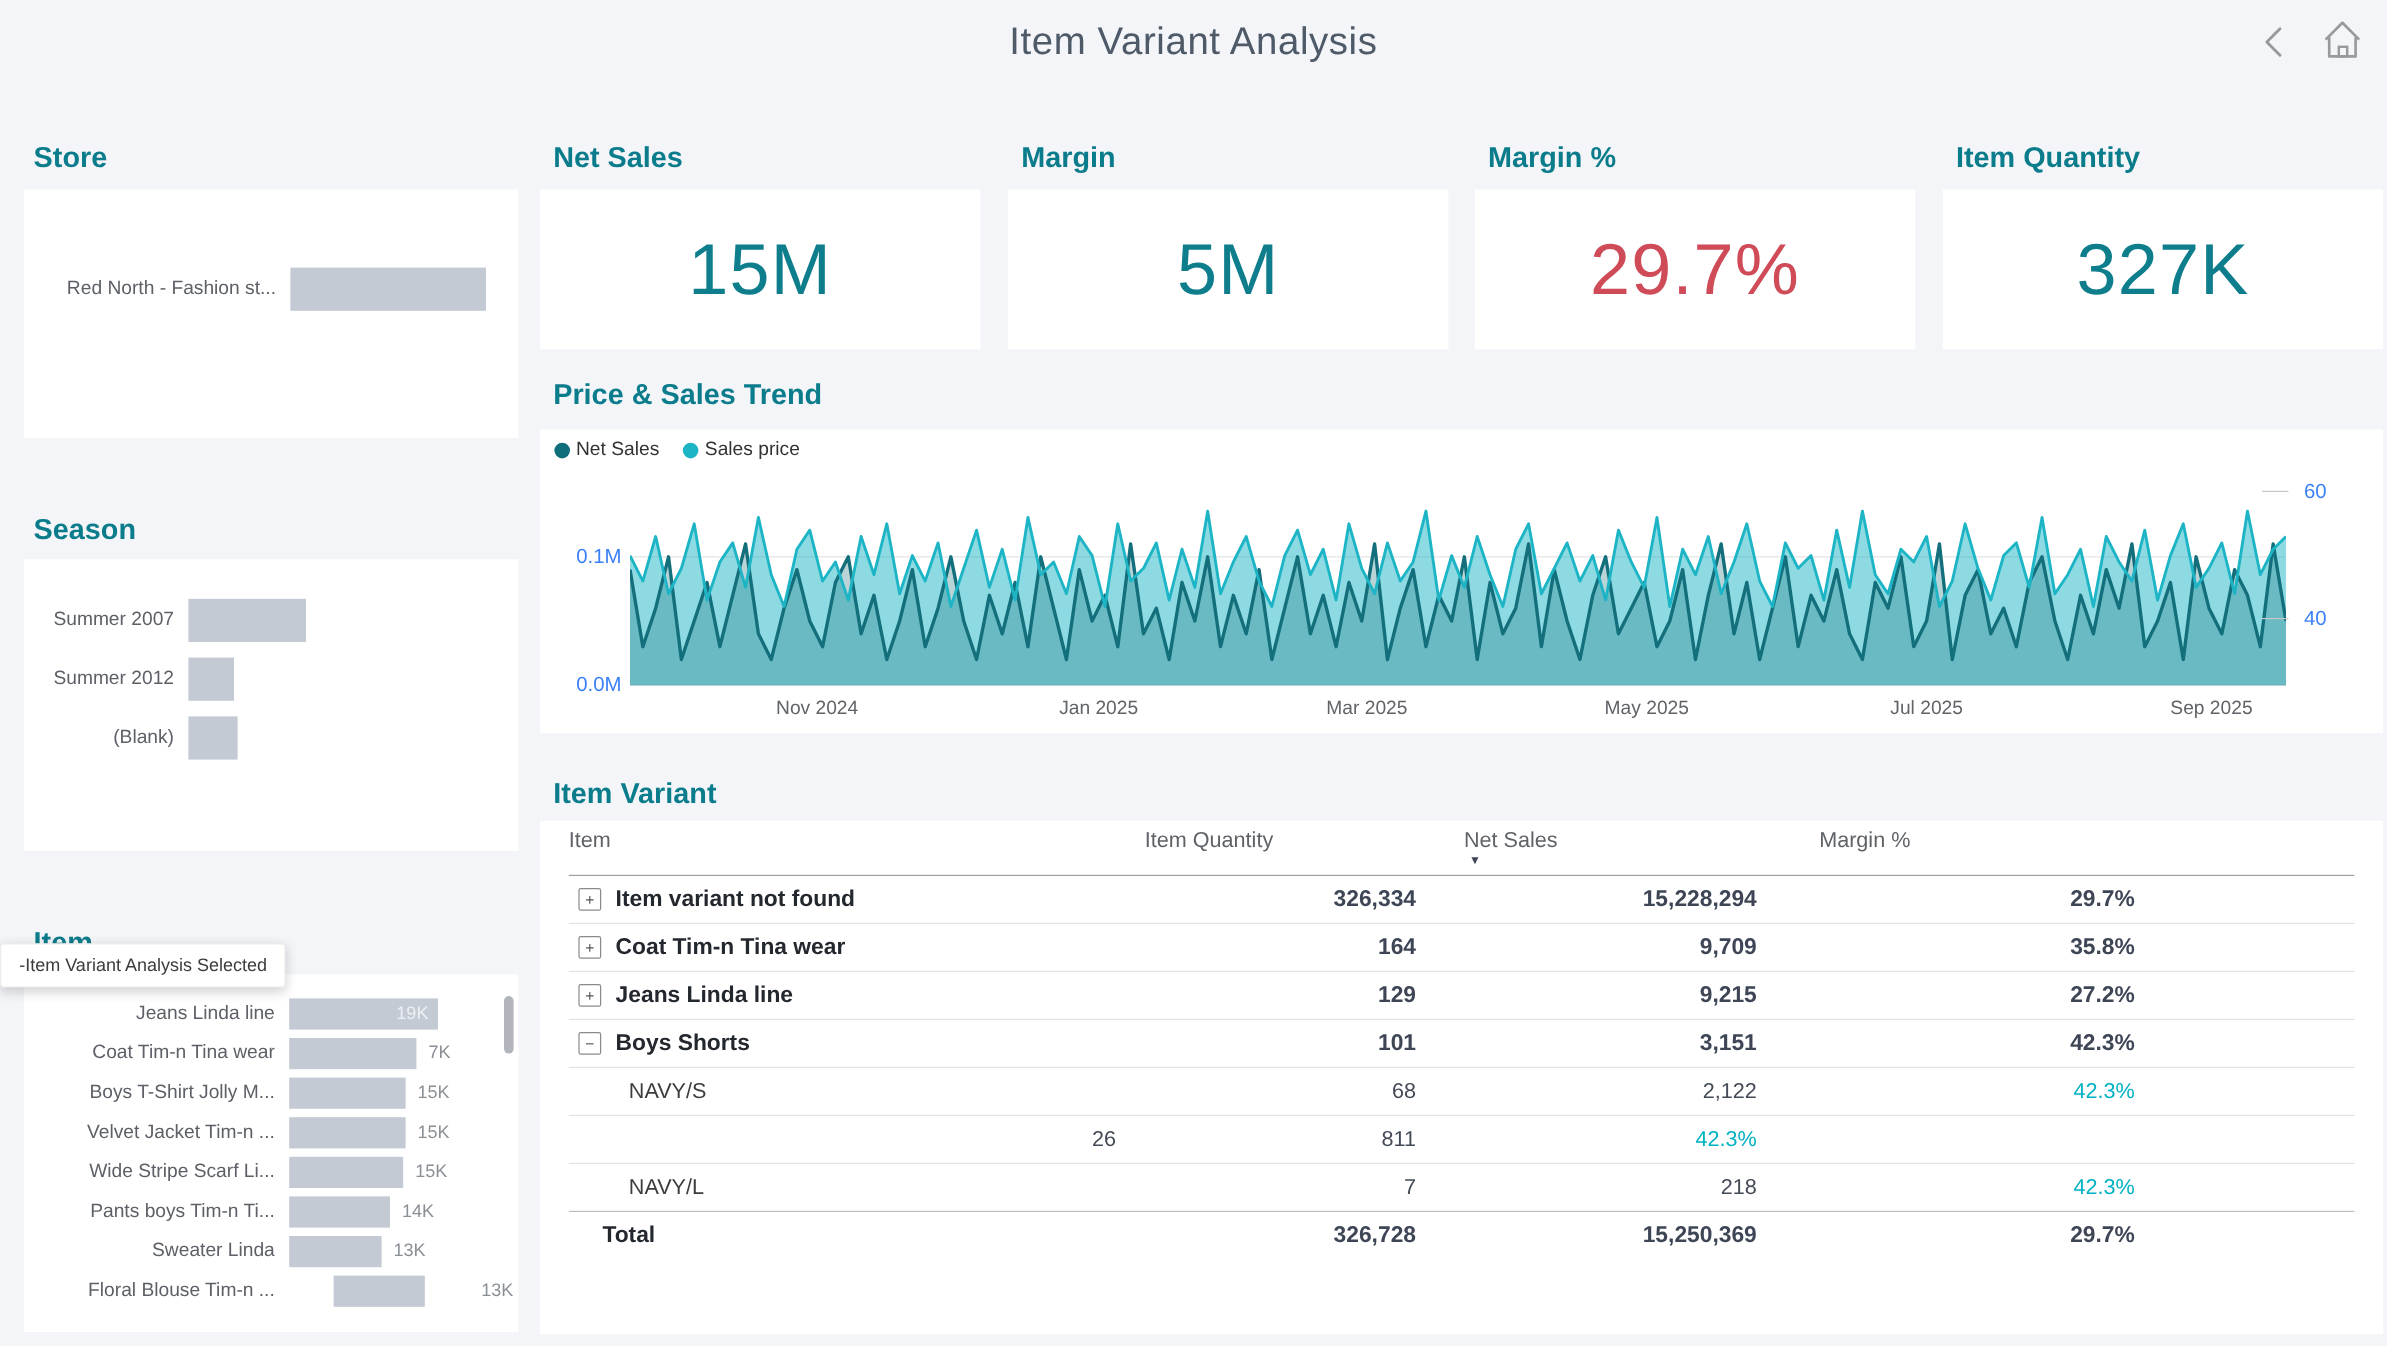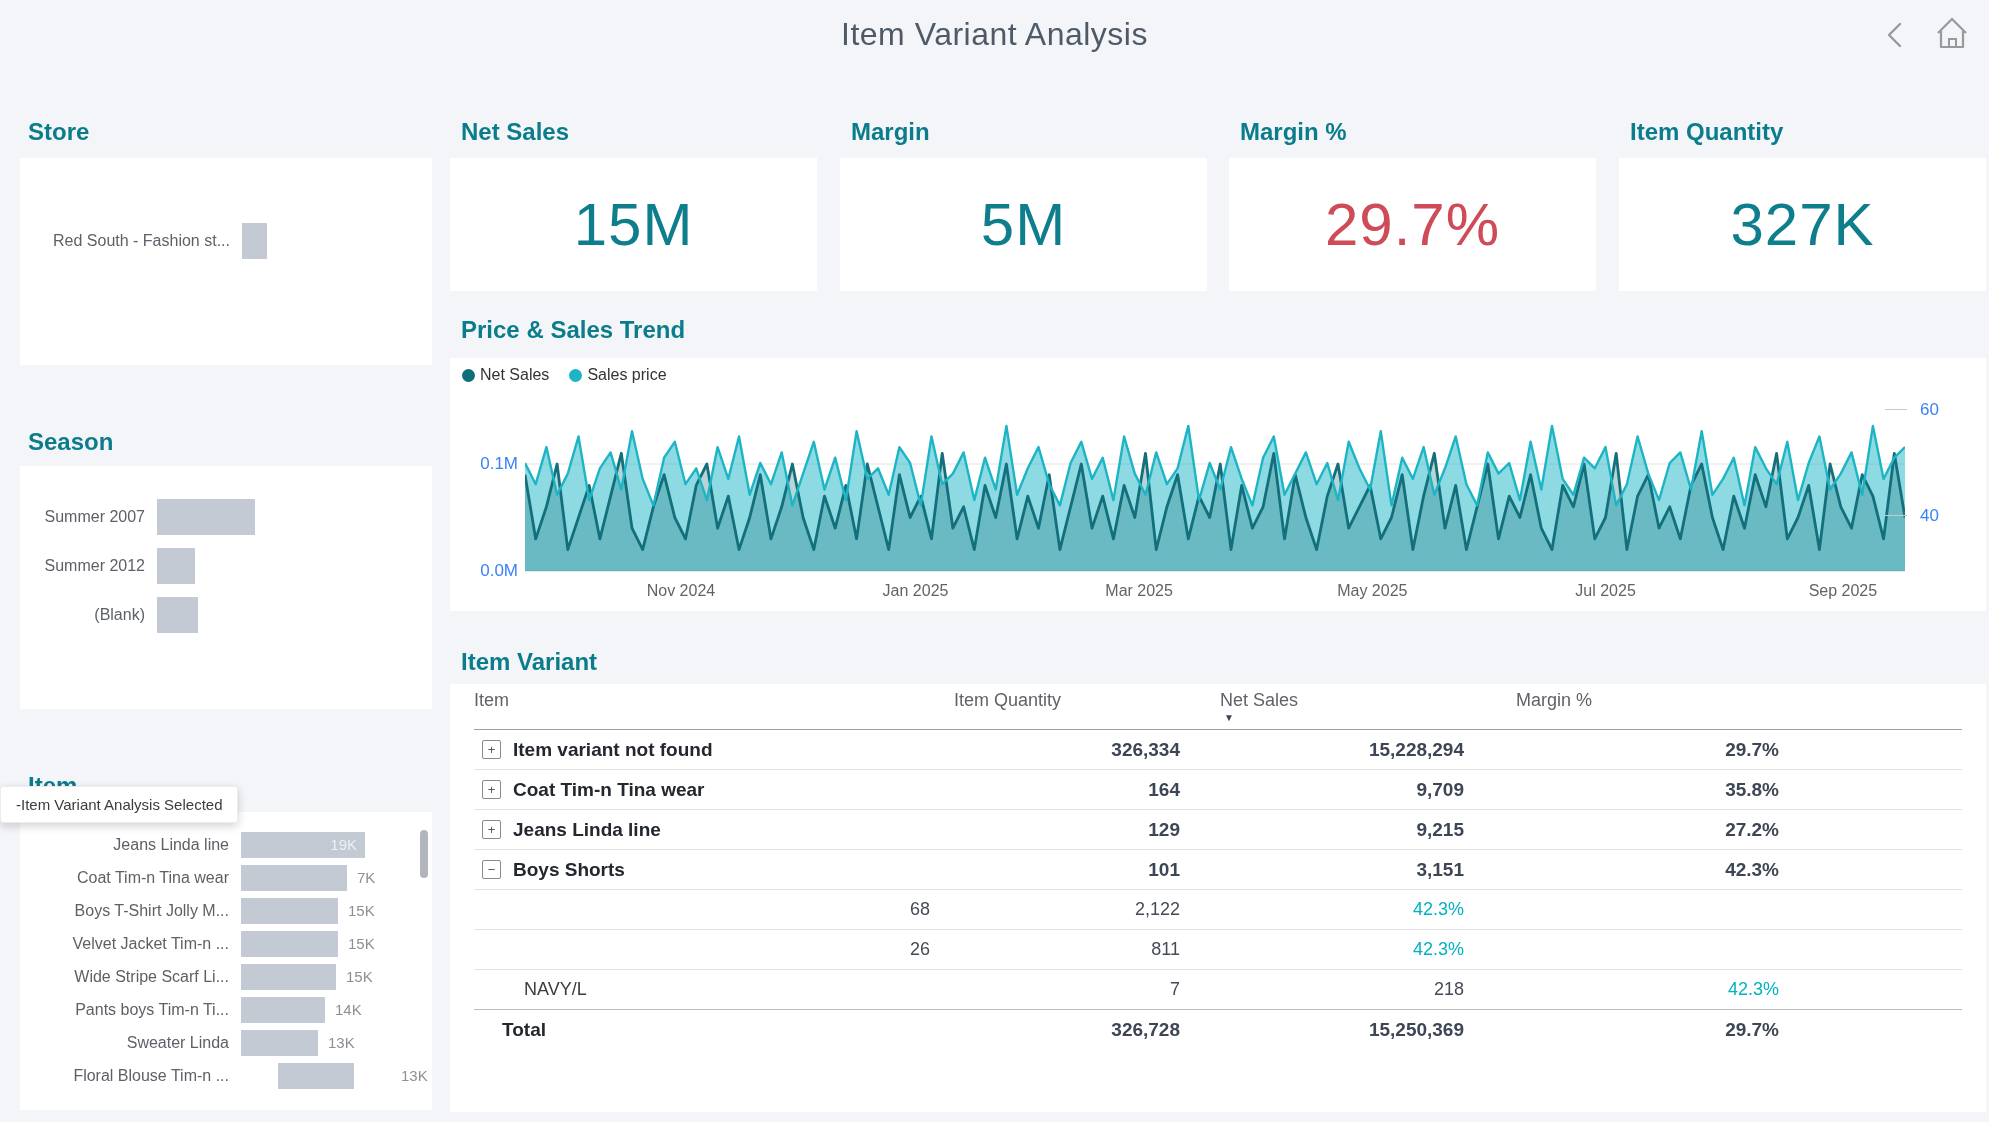--- a/index.html
+++ b/index.html
@@ -70,6 +70,10 @@
 
   <div class="sec-title" style="left:28px;top:118px;">Store</div>
   <div class="card" id="store-card" style="left: 20px; top: 158px; width: 412px; height: 207px; box-sizing: border-box; padding-top: 56px;">
+      <div class="hrow" style="height: 53px;">
+        <div class="hlab" style="width: 210px;">Red North - Fashion st...</div>
+        <div class="hbar" style="width: 163px; height: 36px;"></div>
+      </div>
       <div class="hrow" style="height: 53px;">
         <div class="hlab" style="width: 210px;">Red South - Fashion st...</div>
         <div class="hbar" style="width: 25px; height: 36px;"></div>

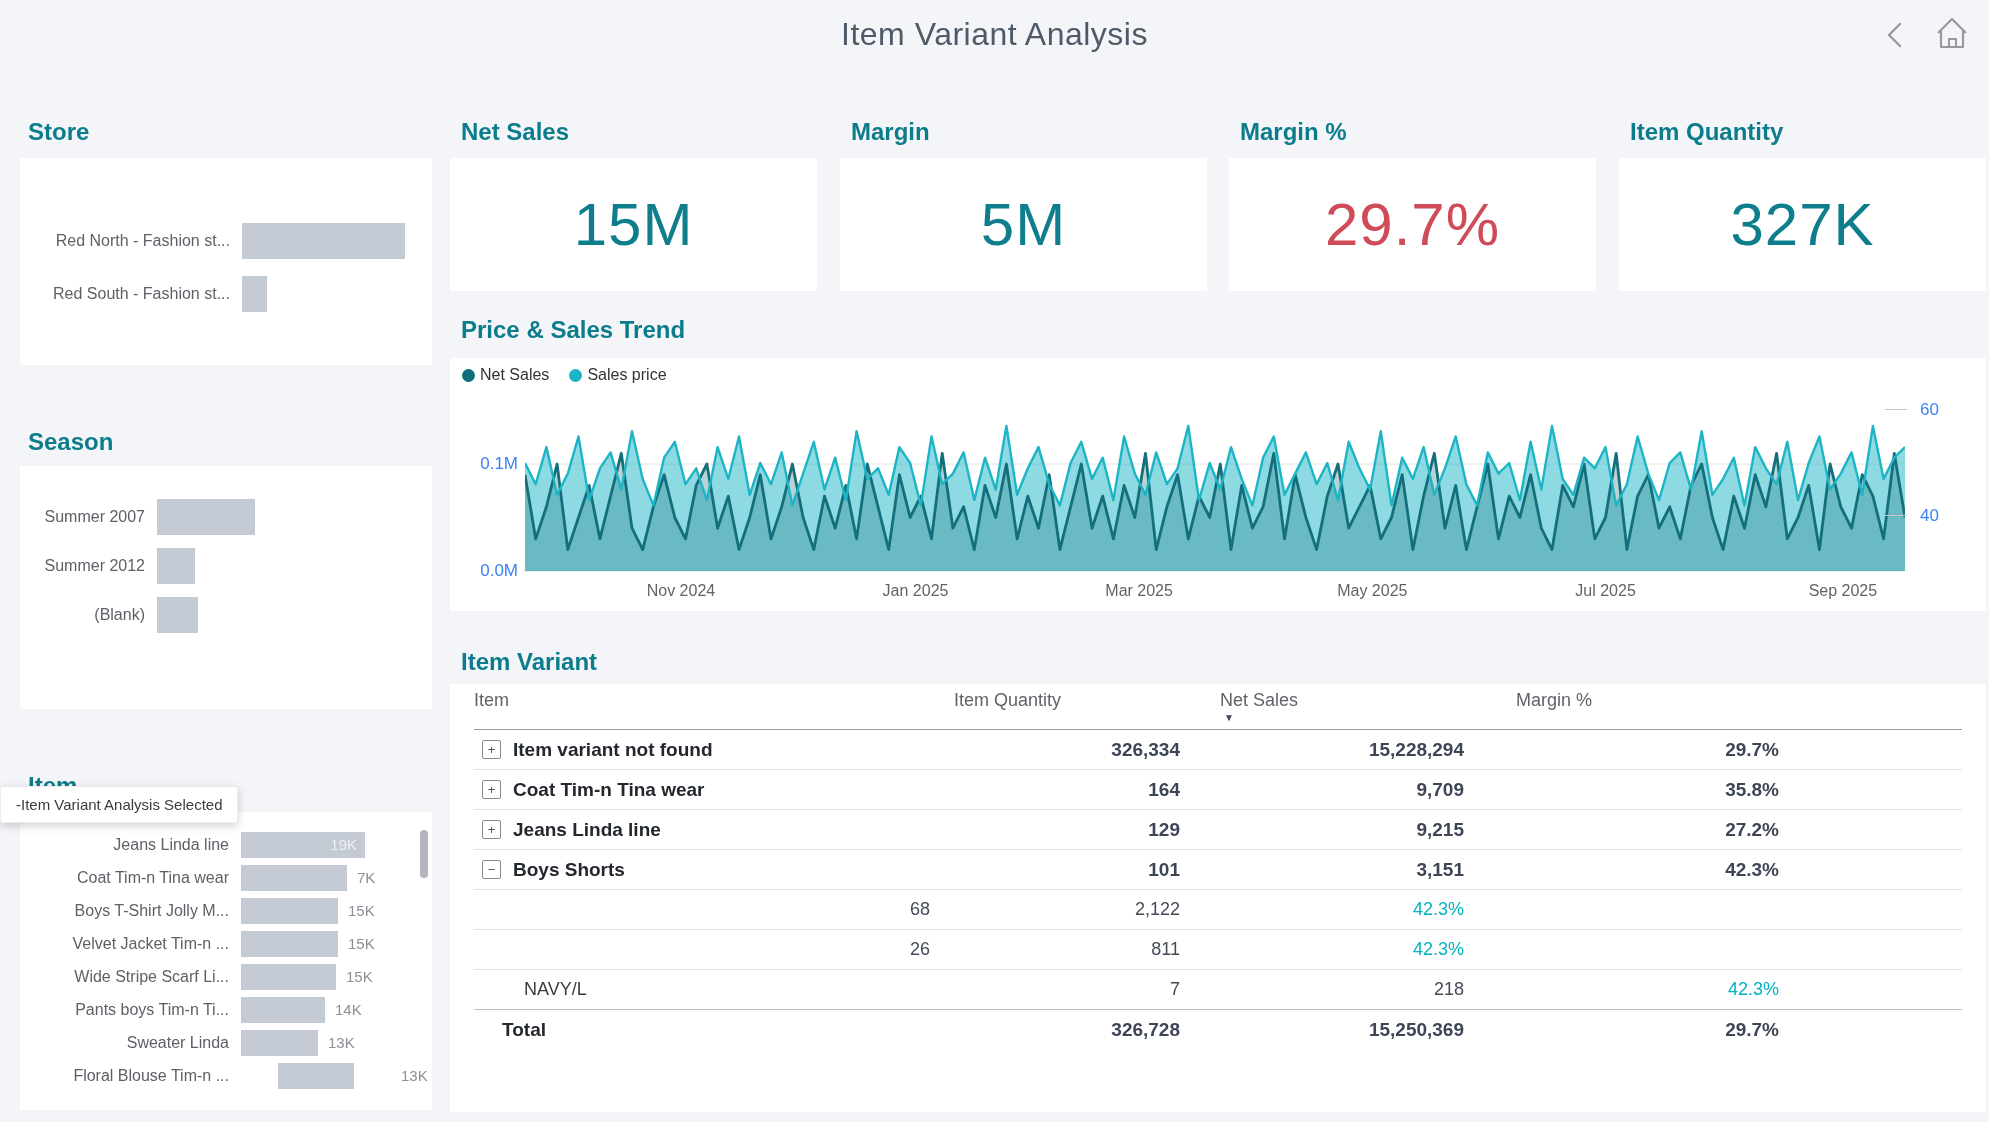--- a/index.html
+++ b/index.html
@@ -73,10 +73,6 @@
       <div class="hrow" style="height: 53px;">
         <div class="hlab" style="width: 210px;">Red North - Fashion st...</div>
         <div class="hbar" style="width: 163px; height: 36px;"></div>
-      </div>
-      <div class="hrow" style="height: 53px;">
-        <div class="hlab" style="width: 210px;">Red South - Fashion st...</div>
-        <div class="hbar" style="width: 25px; height: 36px;"></div>
       </div>
     </div>
 

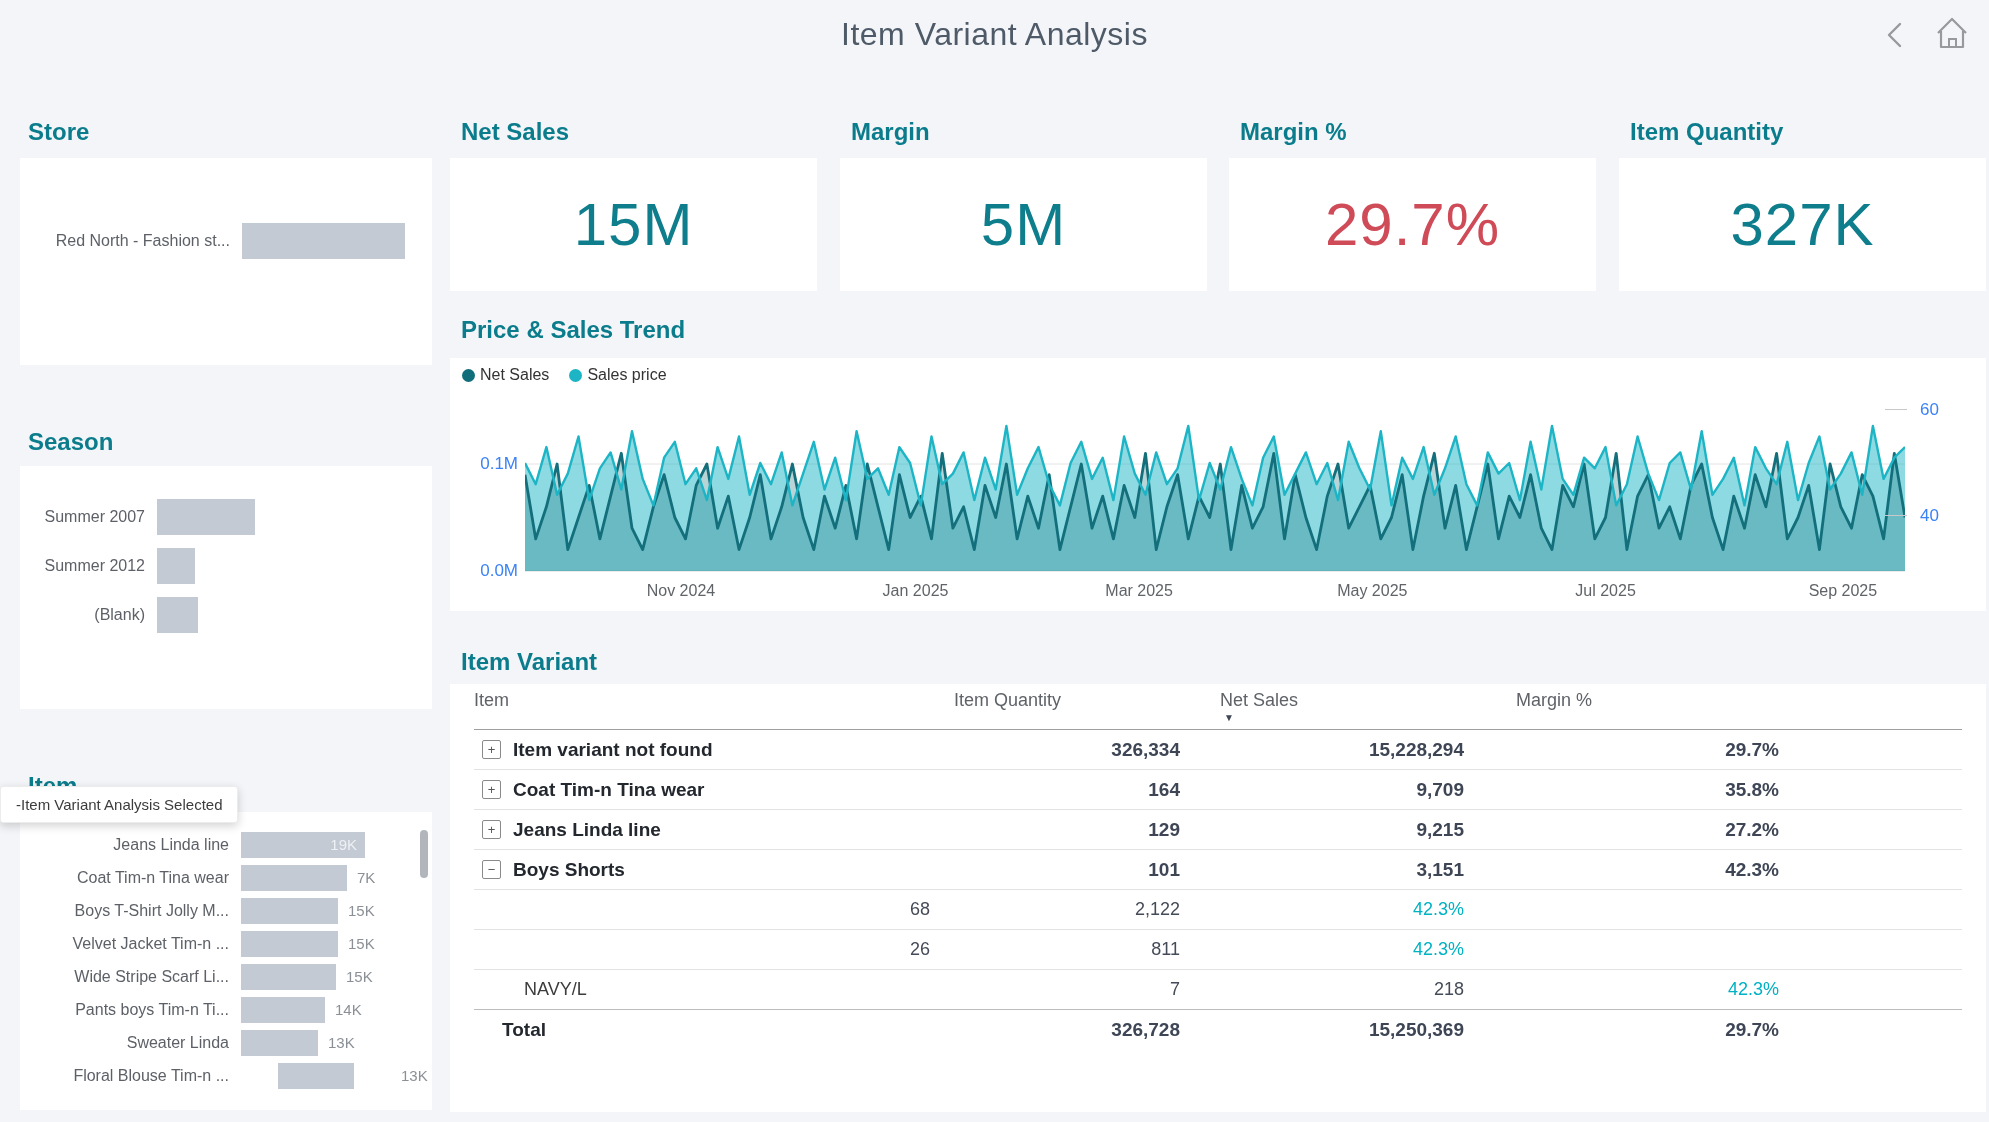--- a/index.html
+++ b/index.html
@@ -244,6 +244,9 @@
           <div></div>
         </div>
         <div class="trow">
+          <div class="cell-item">
+            <span class="ilab-sub">NAVY/S</span>
+          </div>
           <div class="num reg">68</div>
           <div class="num reg">2,122</div>
           <div class="num reg mhl">42.3%</div>

